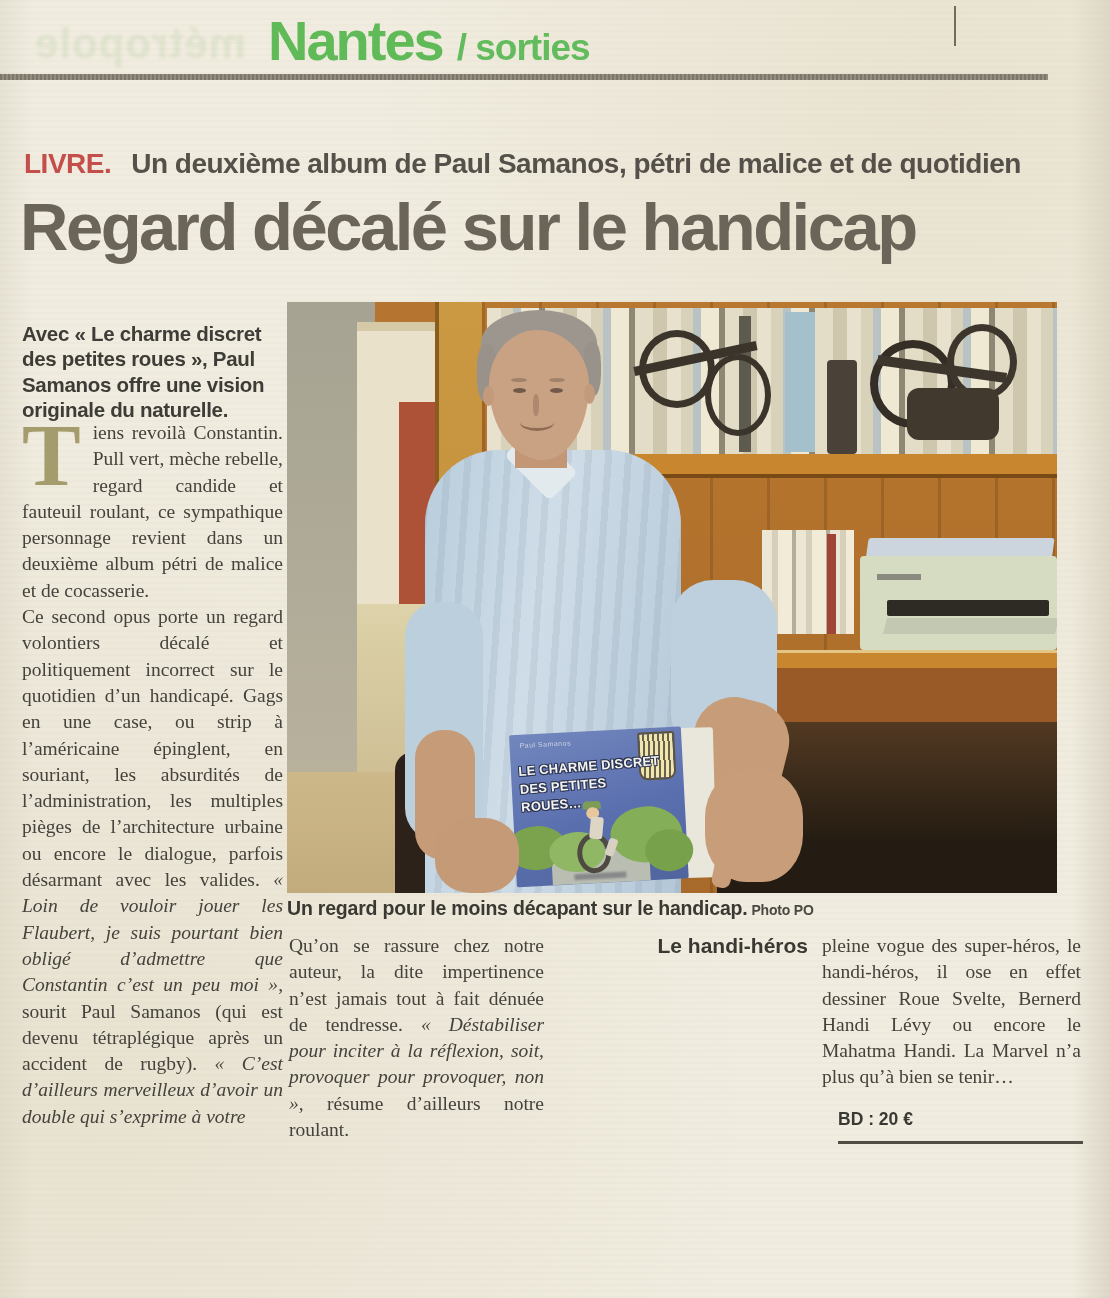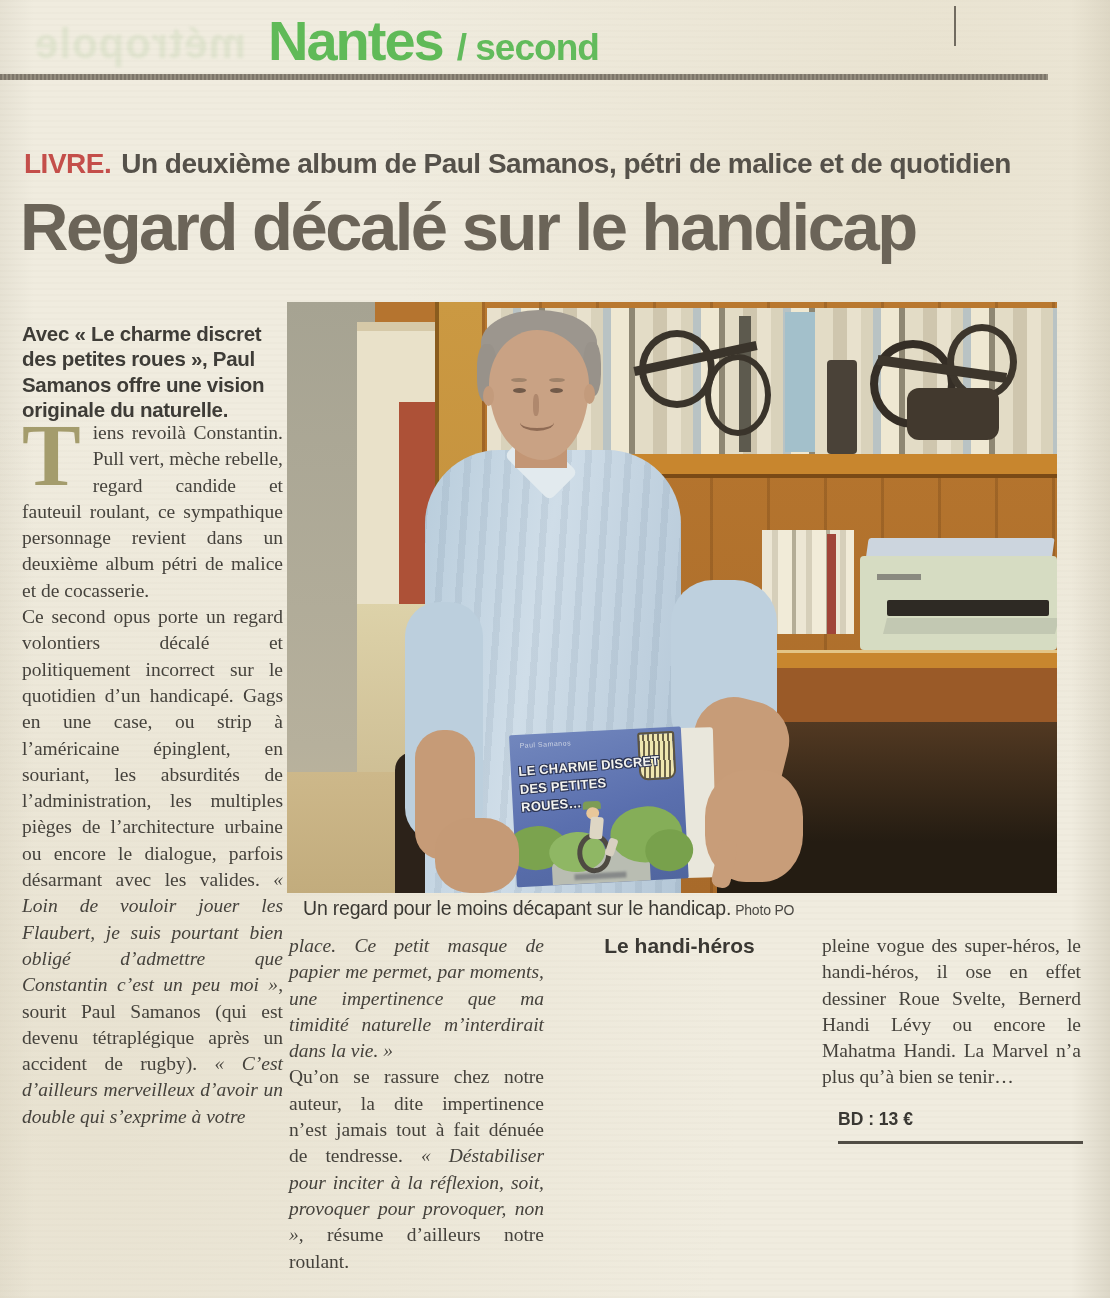--- a/index.html
+++ b/index.html
@@ -167,7 +167,7 @@
 
   <div class="masthead">
     <span class="city">Nantes</span>
-    <span class="section">/ second</span>
+    <span class="section">/ sorties</span>
   </div>
 
   <div class="top-rule"></div>

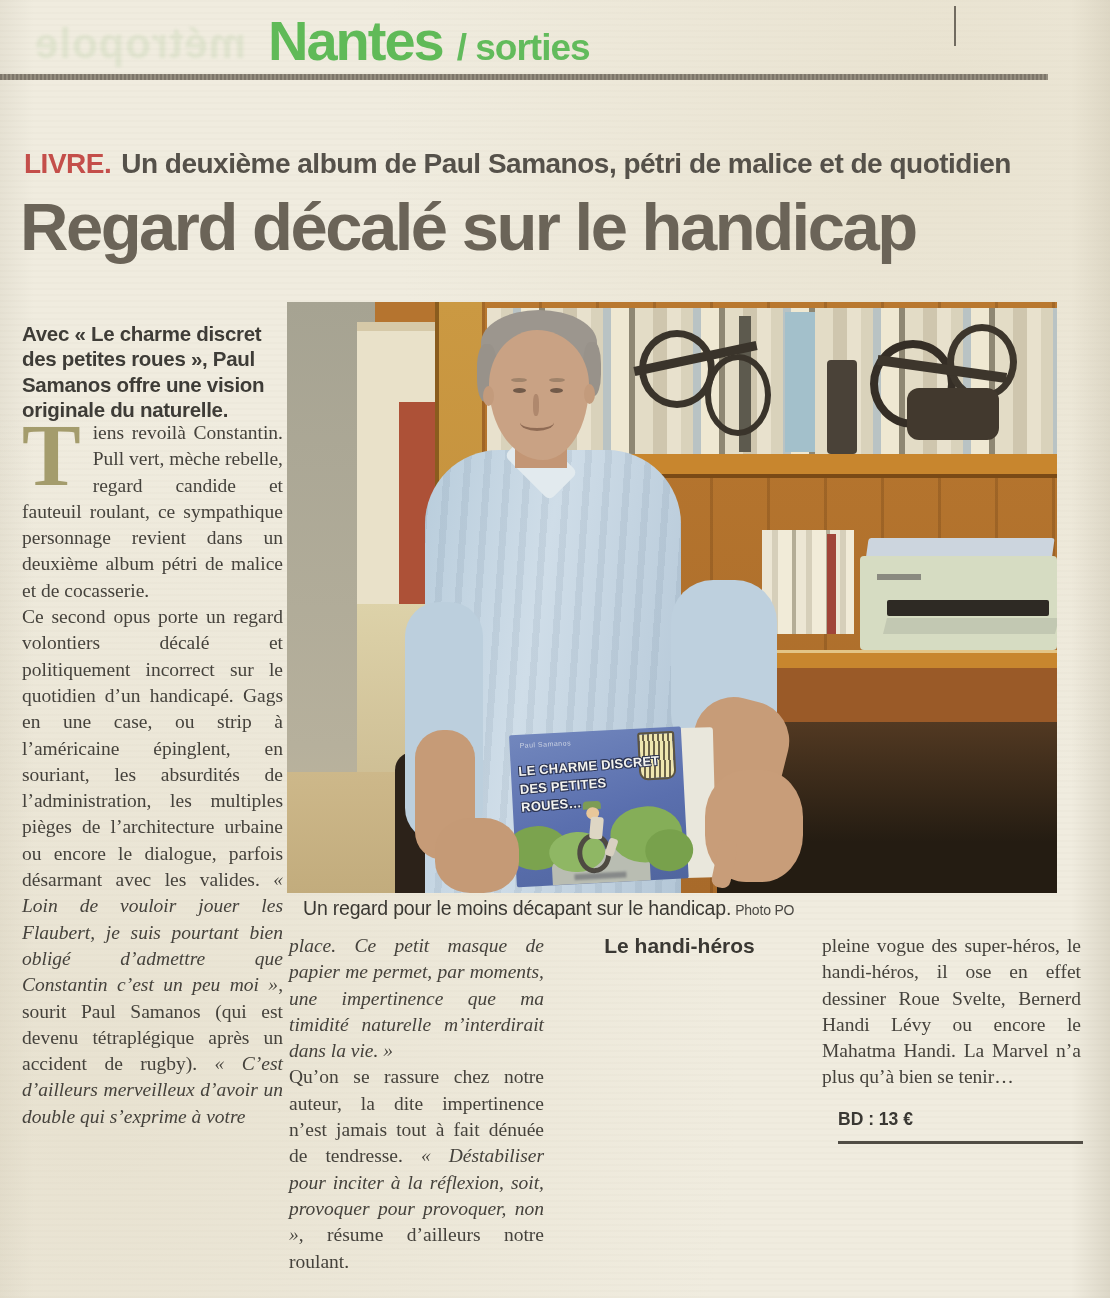--- a/index.html
+++ b/index.html
@@ -29,7 +29,7 @@
   }
   .fold-mark{position:absolute; left:954px; top:6px; width:2px; height:40px; background:#716b60;}
   .kicker{position:absolute; left:24px; top:148px; font-size:28px; font-weight:bold; color:#55514a; letter-spacing:-0.5px; white-space:nowrap;}
-  .kicker .tag{color:#c44e4a; margin-right:10px;}
+  .kicker .tag{color:#c44e4a; margin-right:20px;}
   .headline{
     position:absolute; left:20px; top:188px; width:1060px;
     font-size:67px; font-weight:bold; color:#6b6458; letter-spacing:-2.5px; white-space:nowrap;

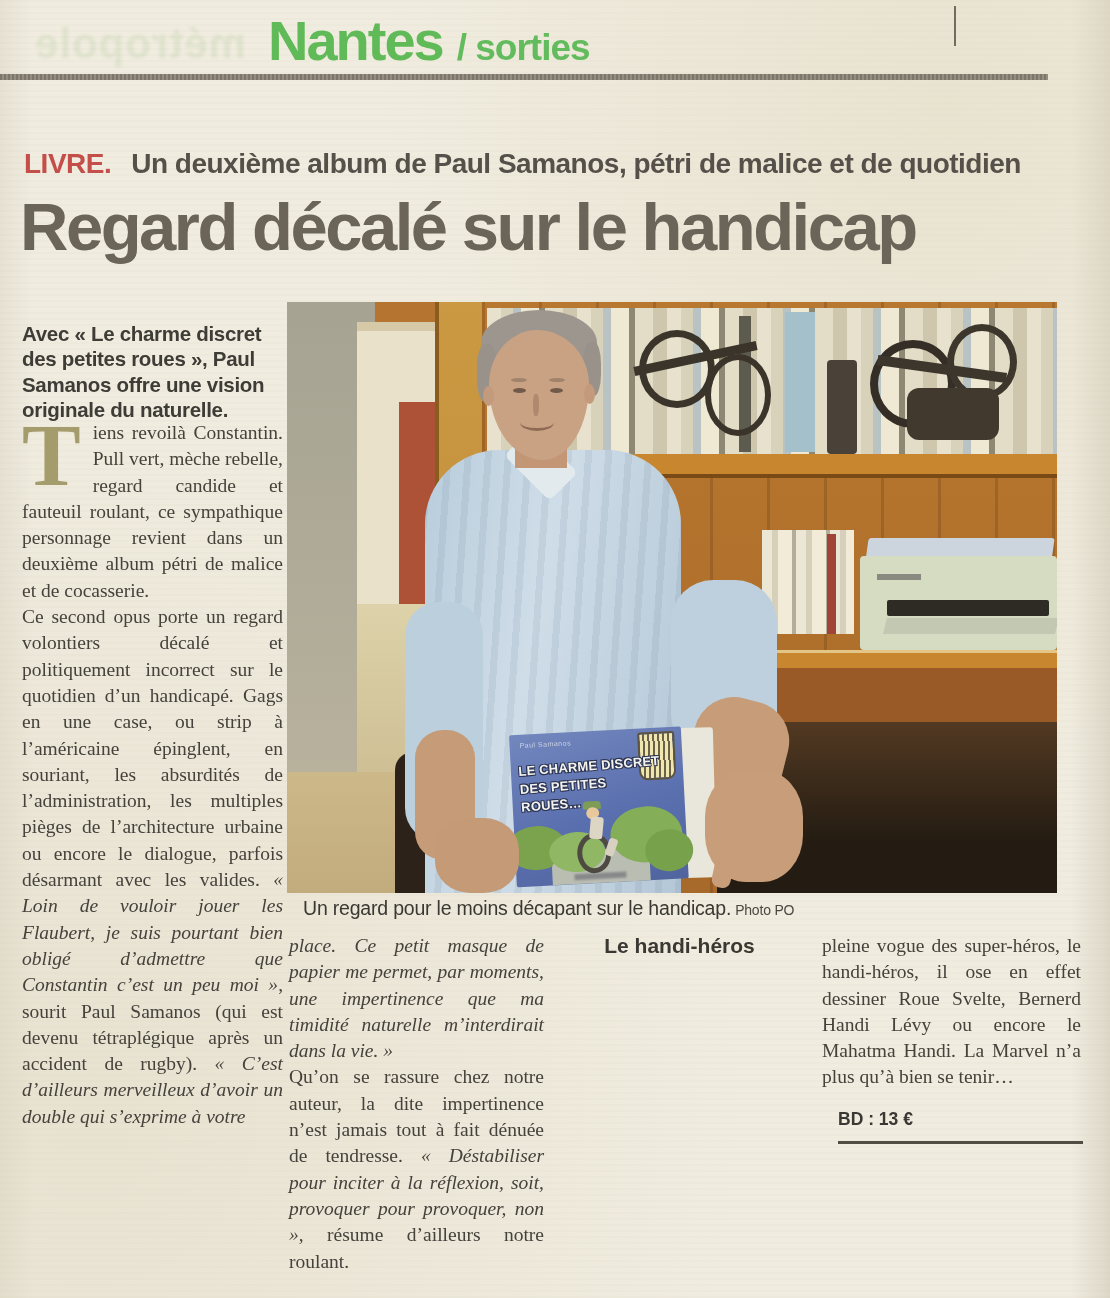--- a/index.html
+++ b/index.html
@@ -154,7 +154,7 @@
   .char-leg{left:92px; top:108px; width:9px; height:18px; background:#d8d0c0; transform:rotate(22deg); border-radius:3px;}
   .pub-smudge{left:58px; top:142px; width:52px; height:6px; background:rgba(40,40,60,.35); filter:blur(1px);}
   
-  .caption{position:absolute; left:303px; top:897px; width:770px; font-size:19.5px; font-weight:normal; color:#3a3833; letter-spacing:-0.2px;}
+  .caption{position:absolute; left:287px; top:897px; width:770px; font-size:19.5px; font-weight:bold; color:#3a3833; letter-spacing:-0.2px;}
   .credit{font-size:14px; color:#4a4843; margin-left:4px;}
   i{font-style:italic;}
 </style>

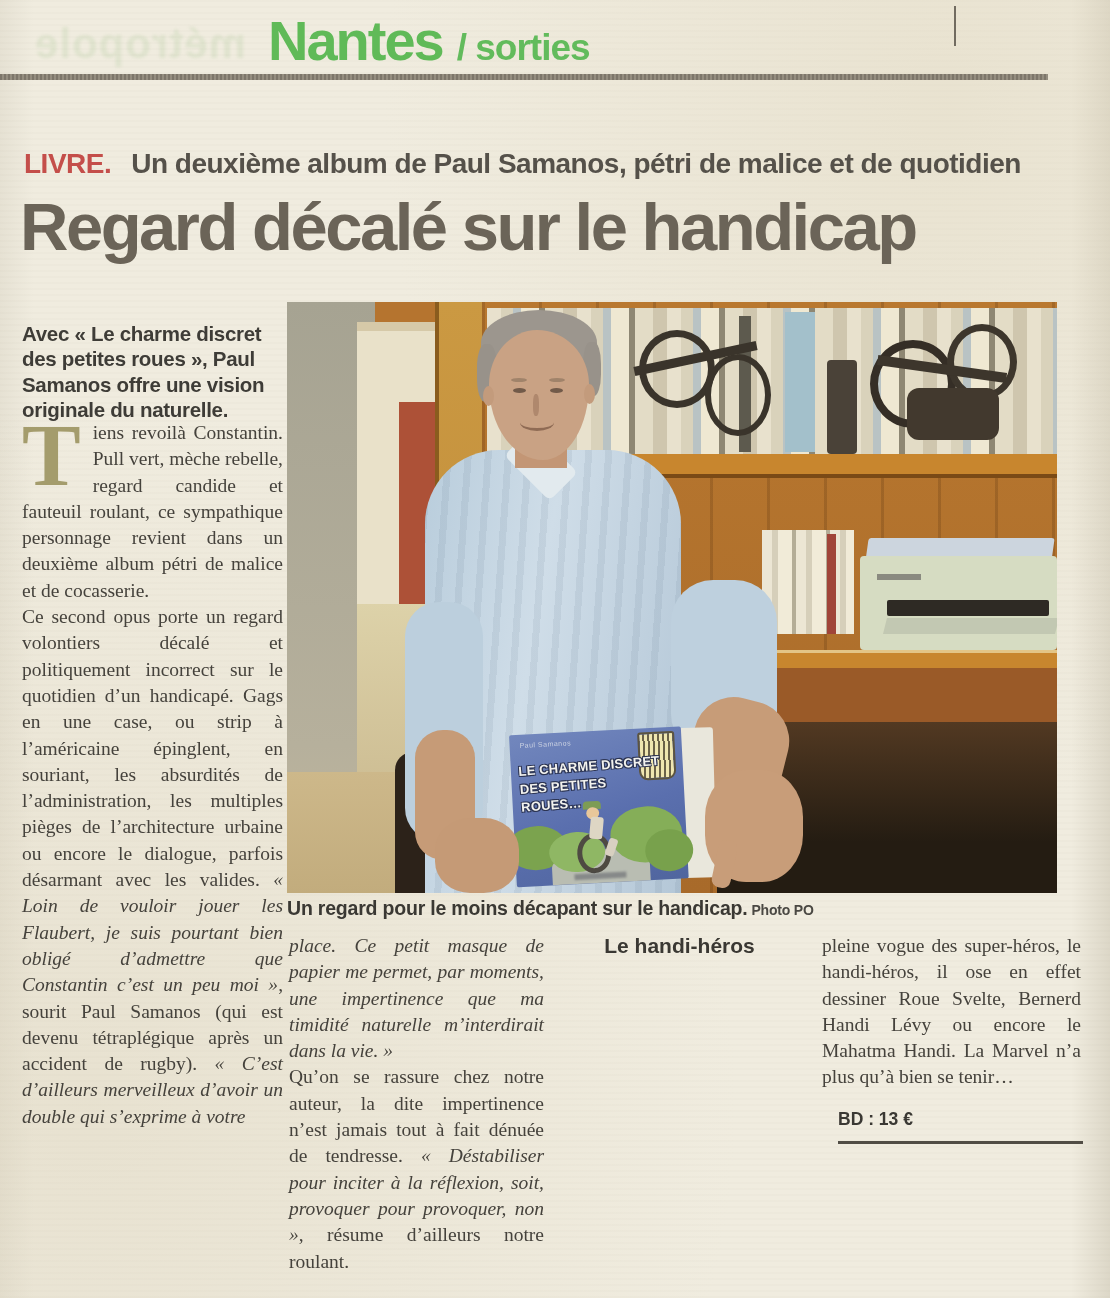--- a/index.html
+++ b/index.html
@@ -275,7 +275,6 @@
   </div>
 
   <div class="col col2">
-    <p><i>place. Ce petit masque de papier me permet, par moments, une impertinence que ma timidité naturelle m’interdirait dans la vie. »</i></p>
     <p><span>Qu’on se rassure chez notre auteur, la dite impertinence n’est jamais tout à fait dénuée de tendresse. </span><i>« Déstabiliser pour inciter à la réflexion, soit, provoquer pour provoquer, non »</i><span>, résume d’ailleurs notre roulant.</span></p>
   </div>
 

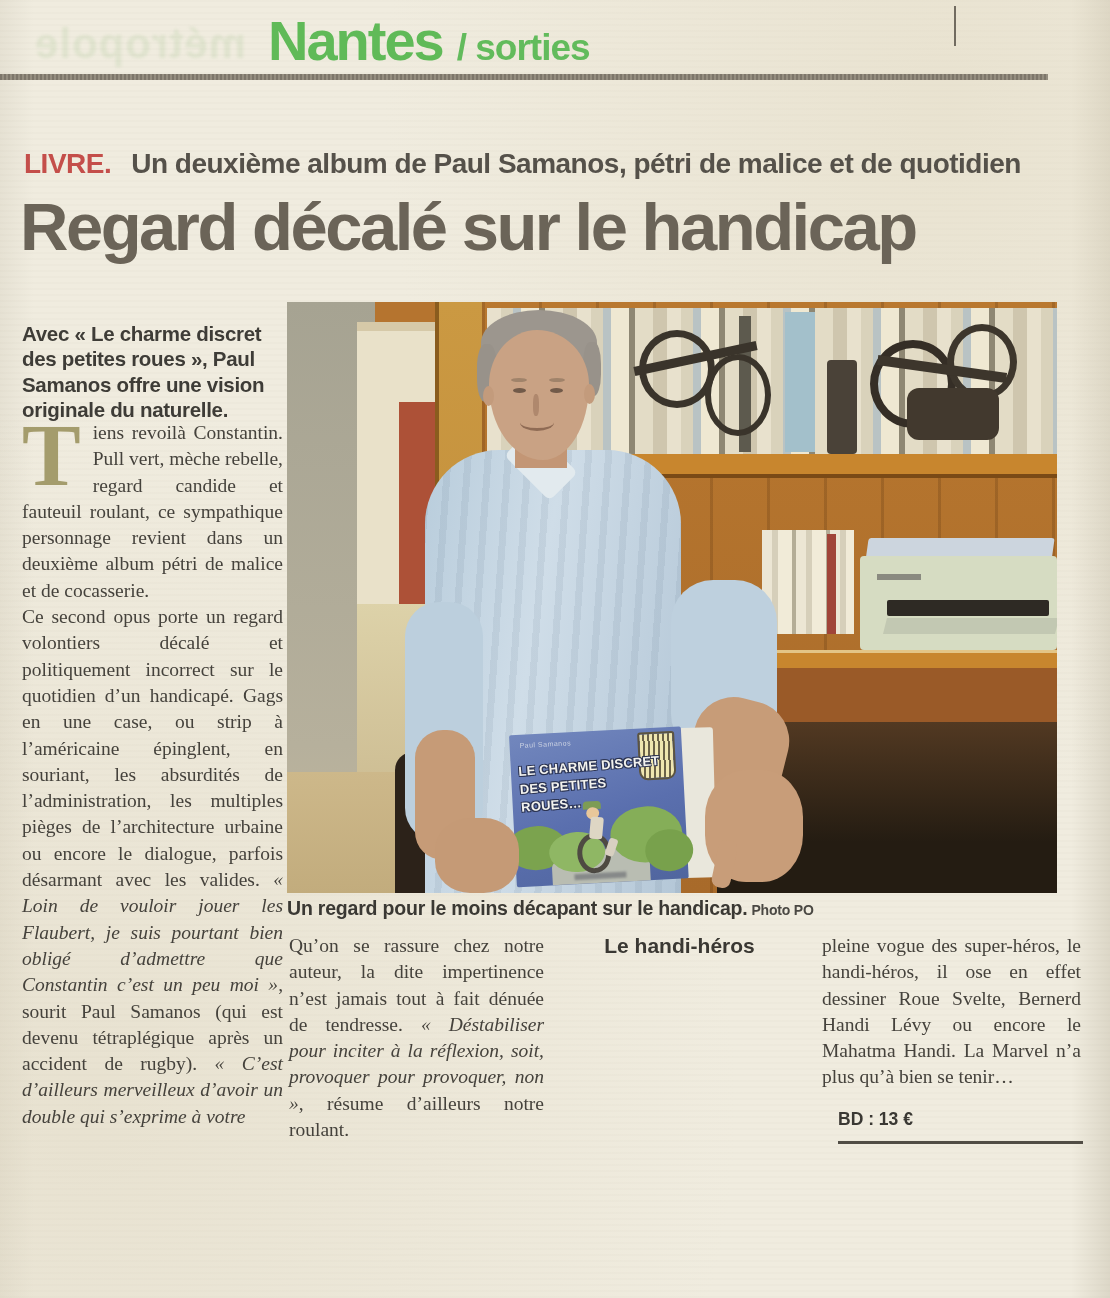--- a/index.html
+++ b/index.html
@@ -54,7 +54,7 @@
     font-size:27.5px; line-height:34px; color:#63bb60; letter-spacing:-0.5px;
     margin:16px 0 14px 0;
   }
-  .subhead3{font-family:"Liberation Sans", sans-serif; font-weight:bold; font-size:21px; color:#3a3833; text-align:center; margin-bottom:2px;}
+  .subhead3{font-family:"Liberation Sans", sans-serif; font-weight:bold; font-size:21px; color:#3a3833; text-align:right; margin-bottom:2px;}
   .infobox{
     font-family:"Liberation Sans", sans-serif; font-size:17.5px; line-height:28px;
     color:#3a3833; text-align:left; margin-top:14px; padding-left:16px; font-weight:bold;

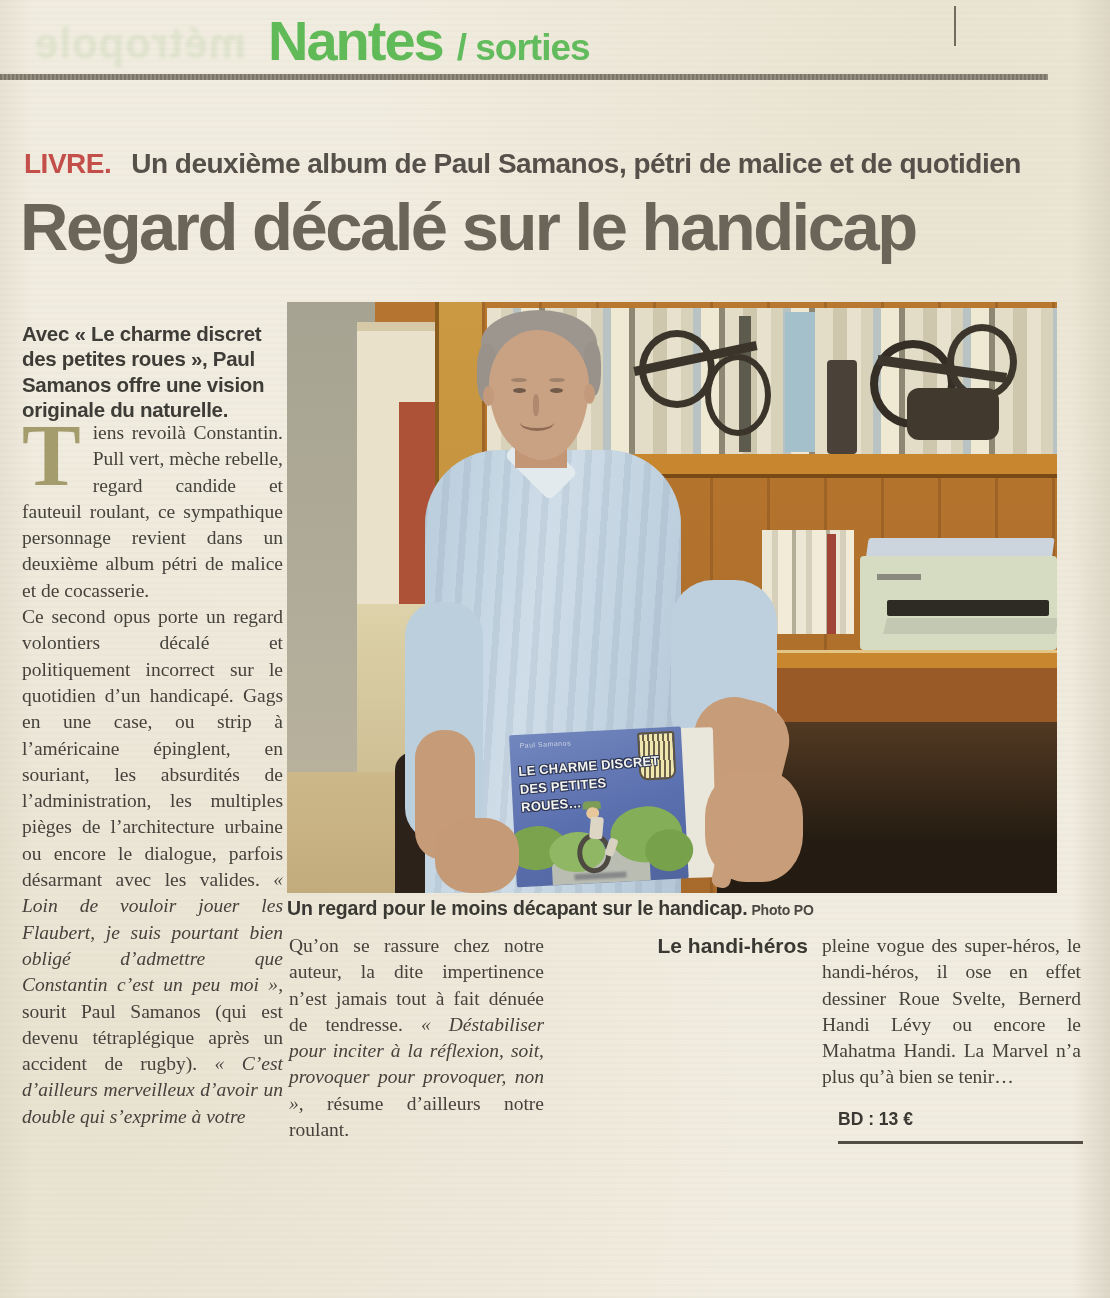--- a/index.html
+++ b/index.html
@@ -285,7 +285,7 @@
   <div class="col col4">
     <p>pleine vogue des super-héros, le handi-héros, il ose en effet dessiner Roue Svelte, Bernerd Handi Lévy ou encore le Mahatma Handi. La Marvel n’a plus qu’à bien se tenir…</p>
     <div class="infobox">
-      <div>BD : 13 €</div>
+      <div>BD : 20 €</div>
       <div class="infobox-rule"></div>
     </div>
   </div>

